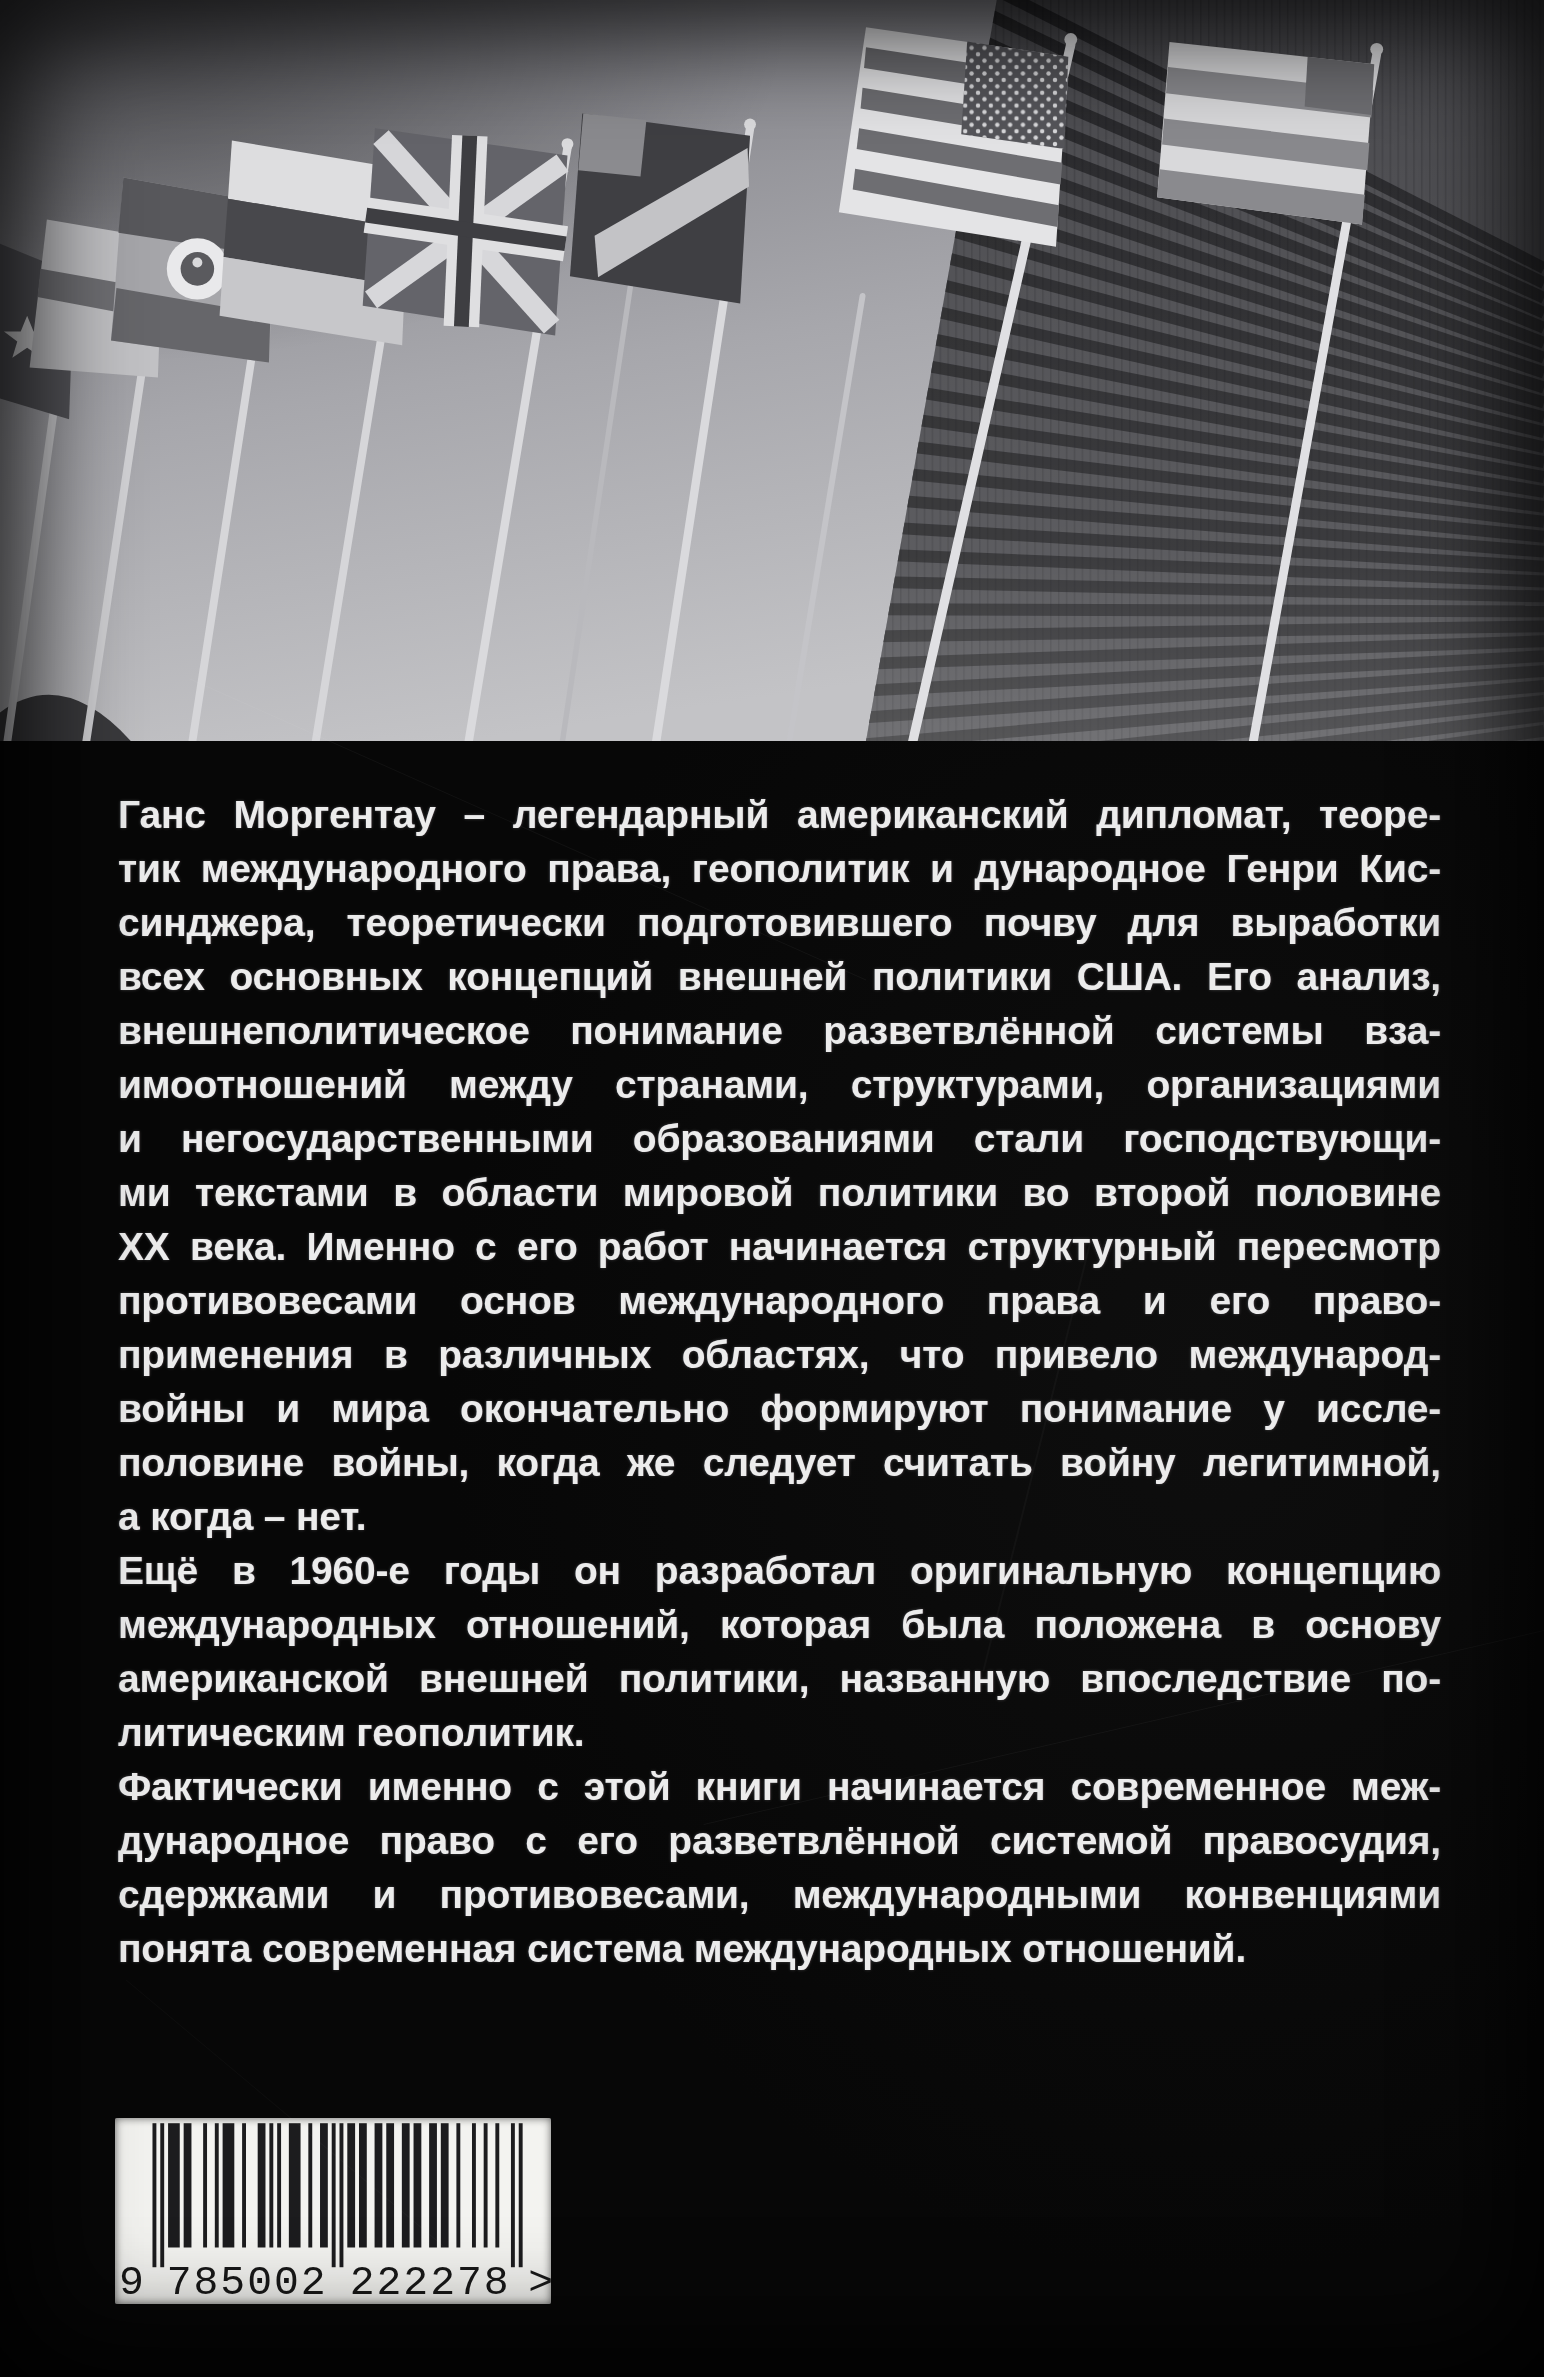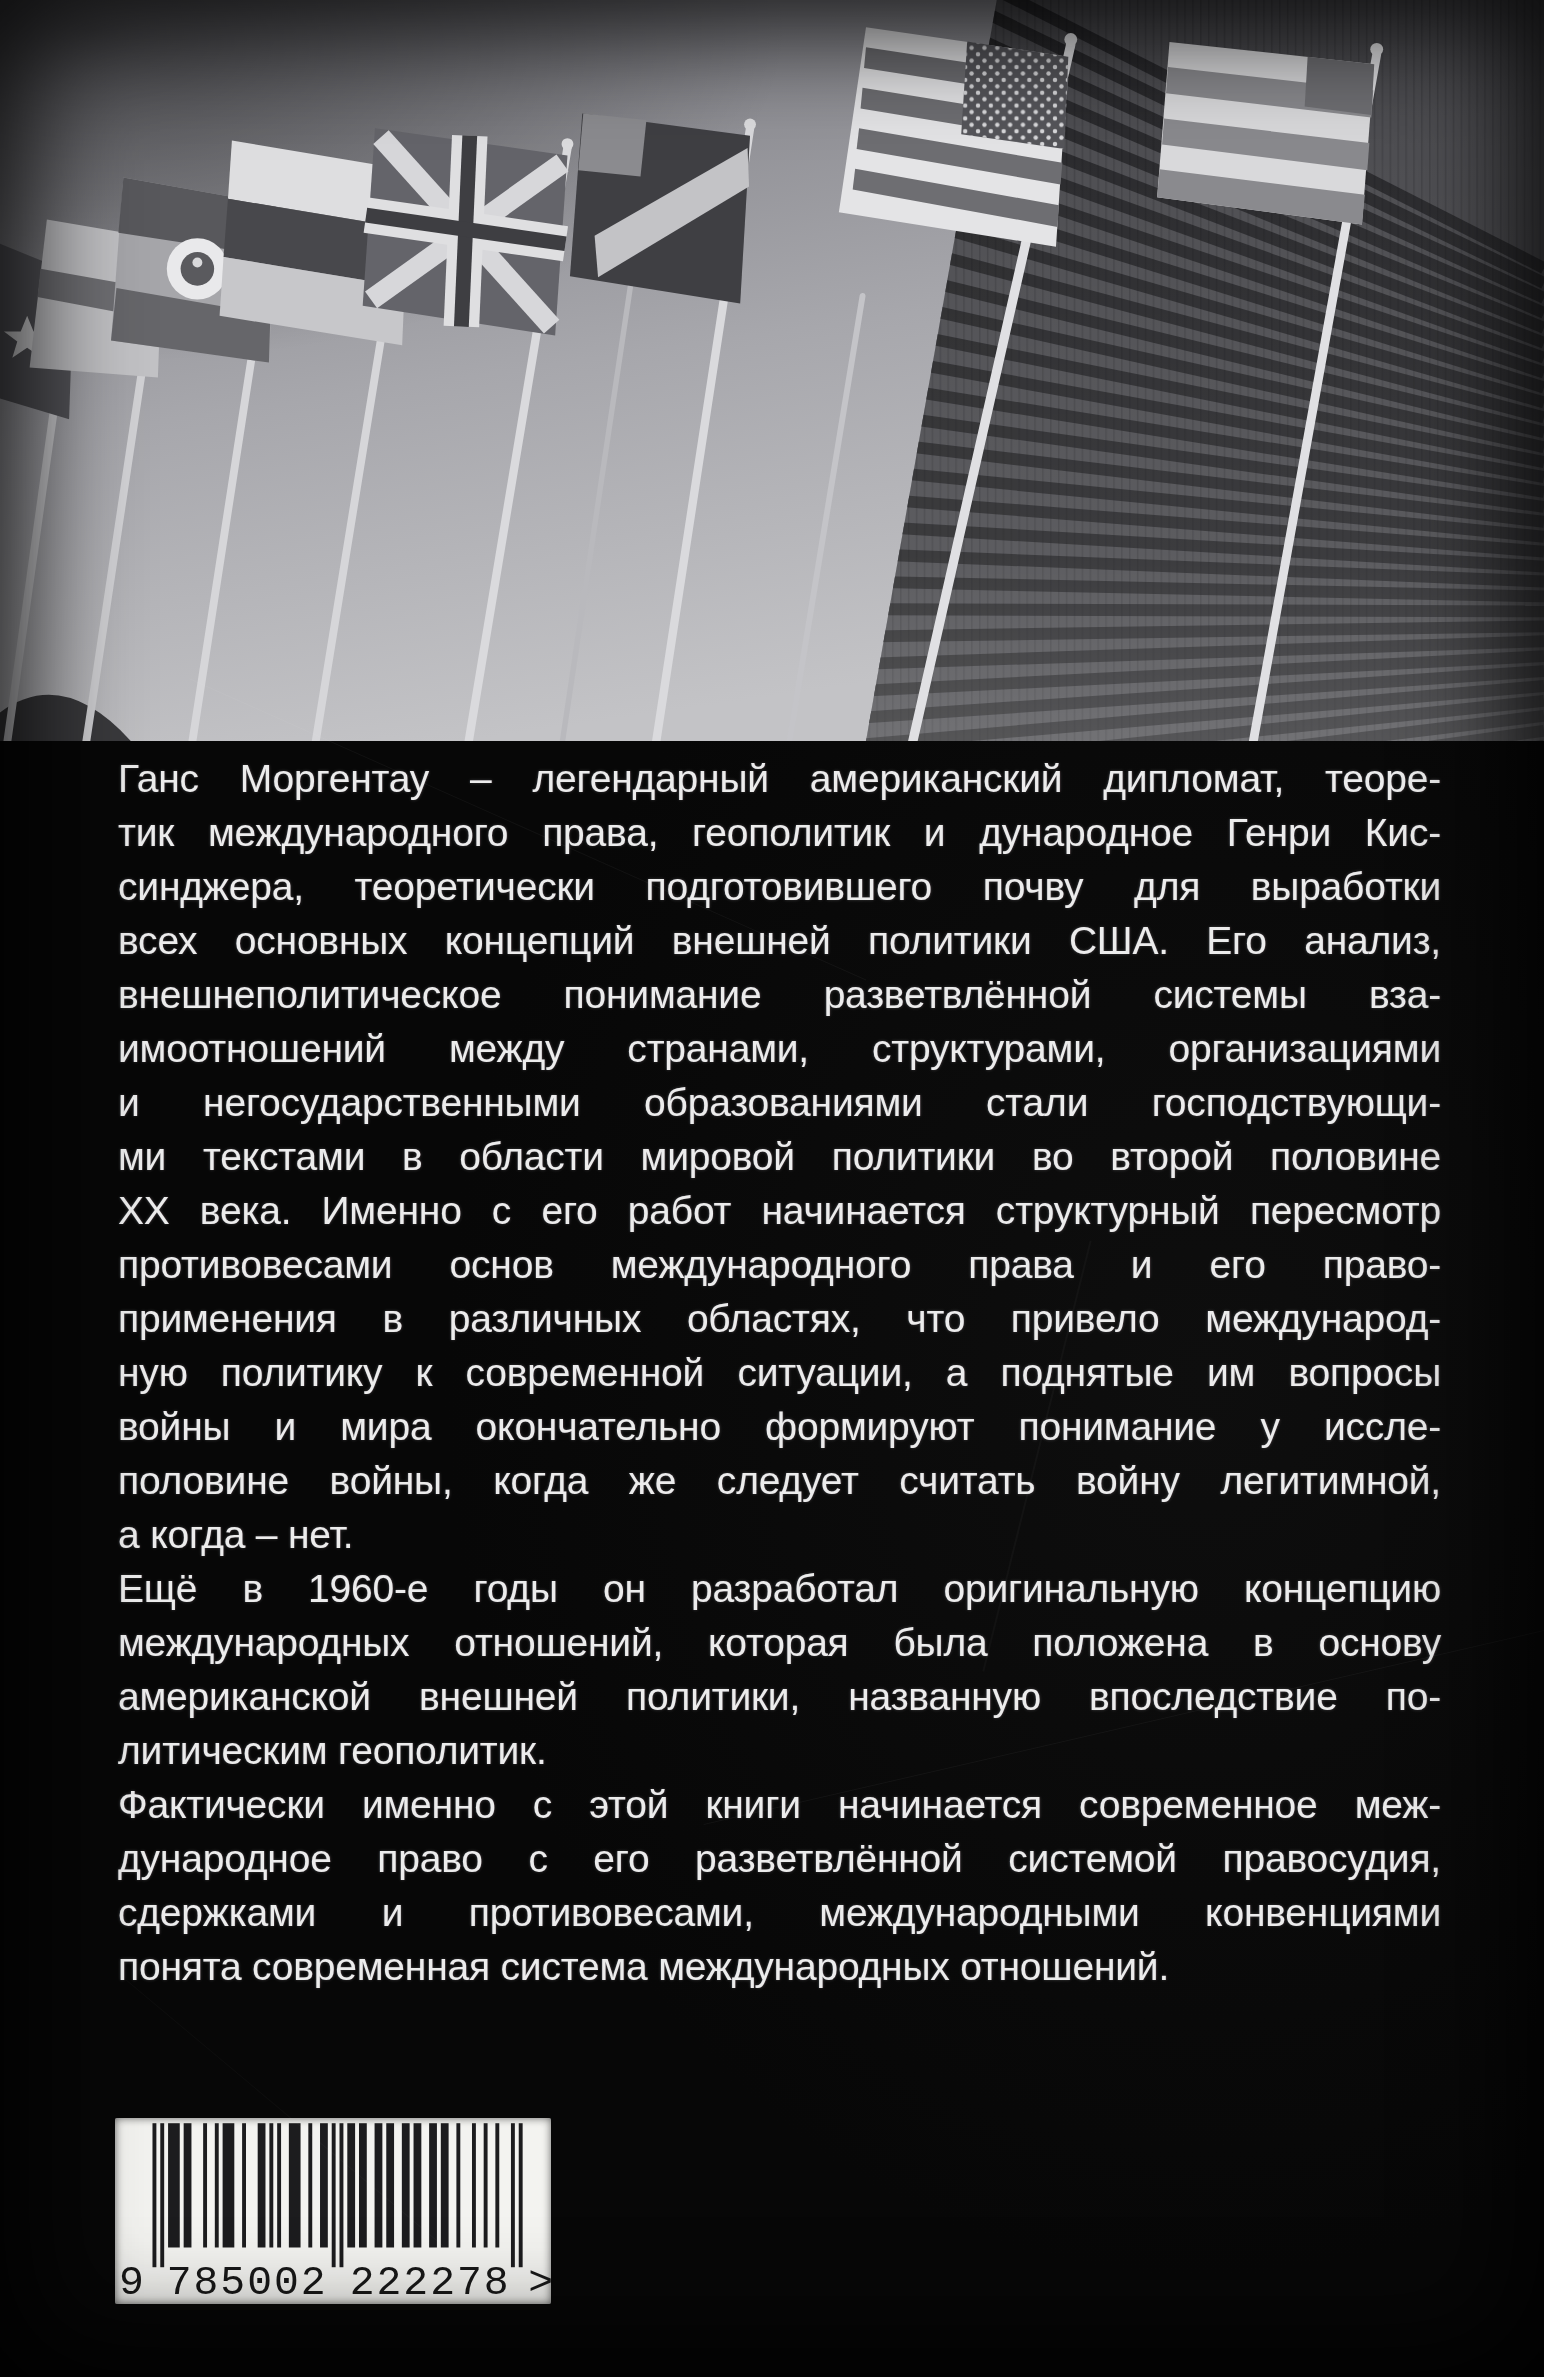--- a/index.html
+++ b/index.html
@@ -19,10 +19,11 @@
   .photo svg{display:block;width:100%;height:100%;}
   
   .blurb{
-    position:absolute;left:118px;top:752px;width:1323px;
+    position:absolute;left:118px;top:788px;width:1323px;
     color:#ececec;
     font-size:39px;
     letter-spacing:-0.2px;
+    font-weight:bold;
   }
   .blurb .line{
     height:54px;line-height:54px;

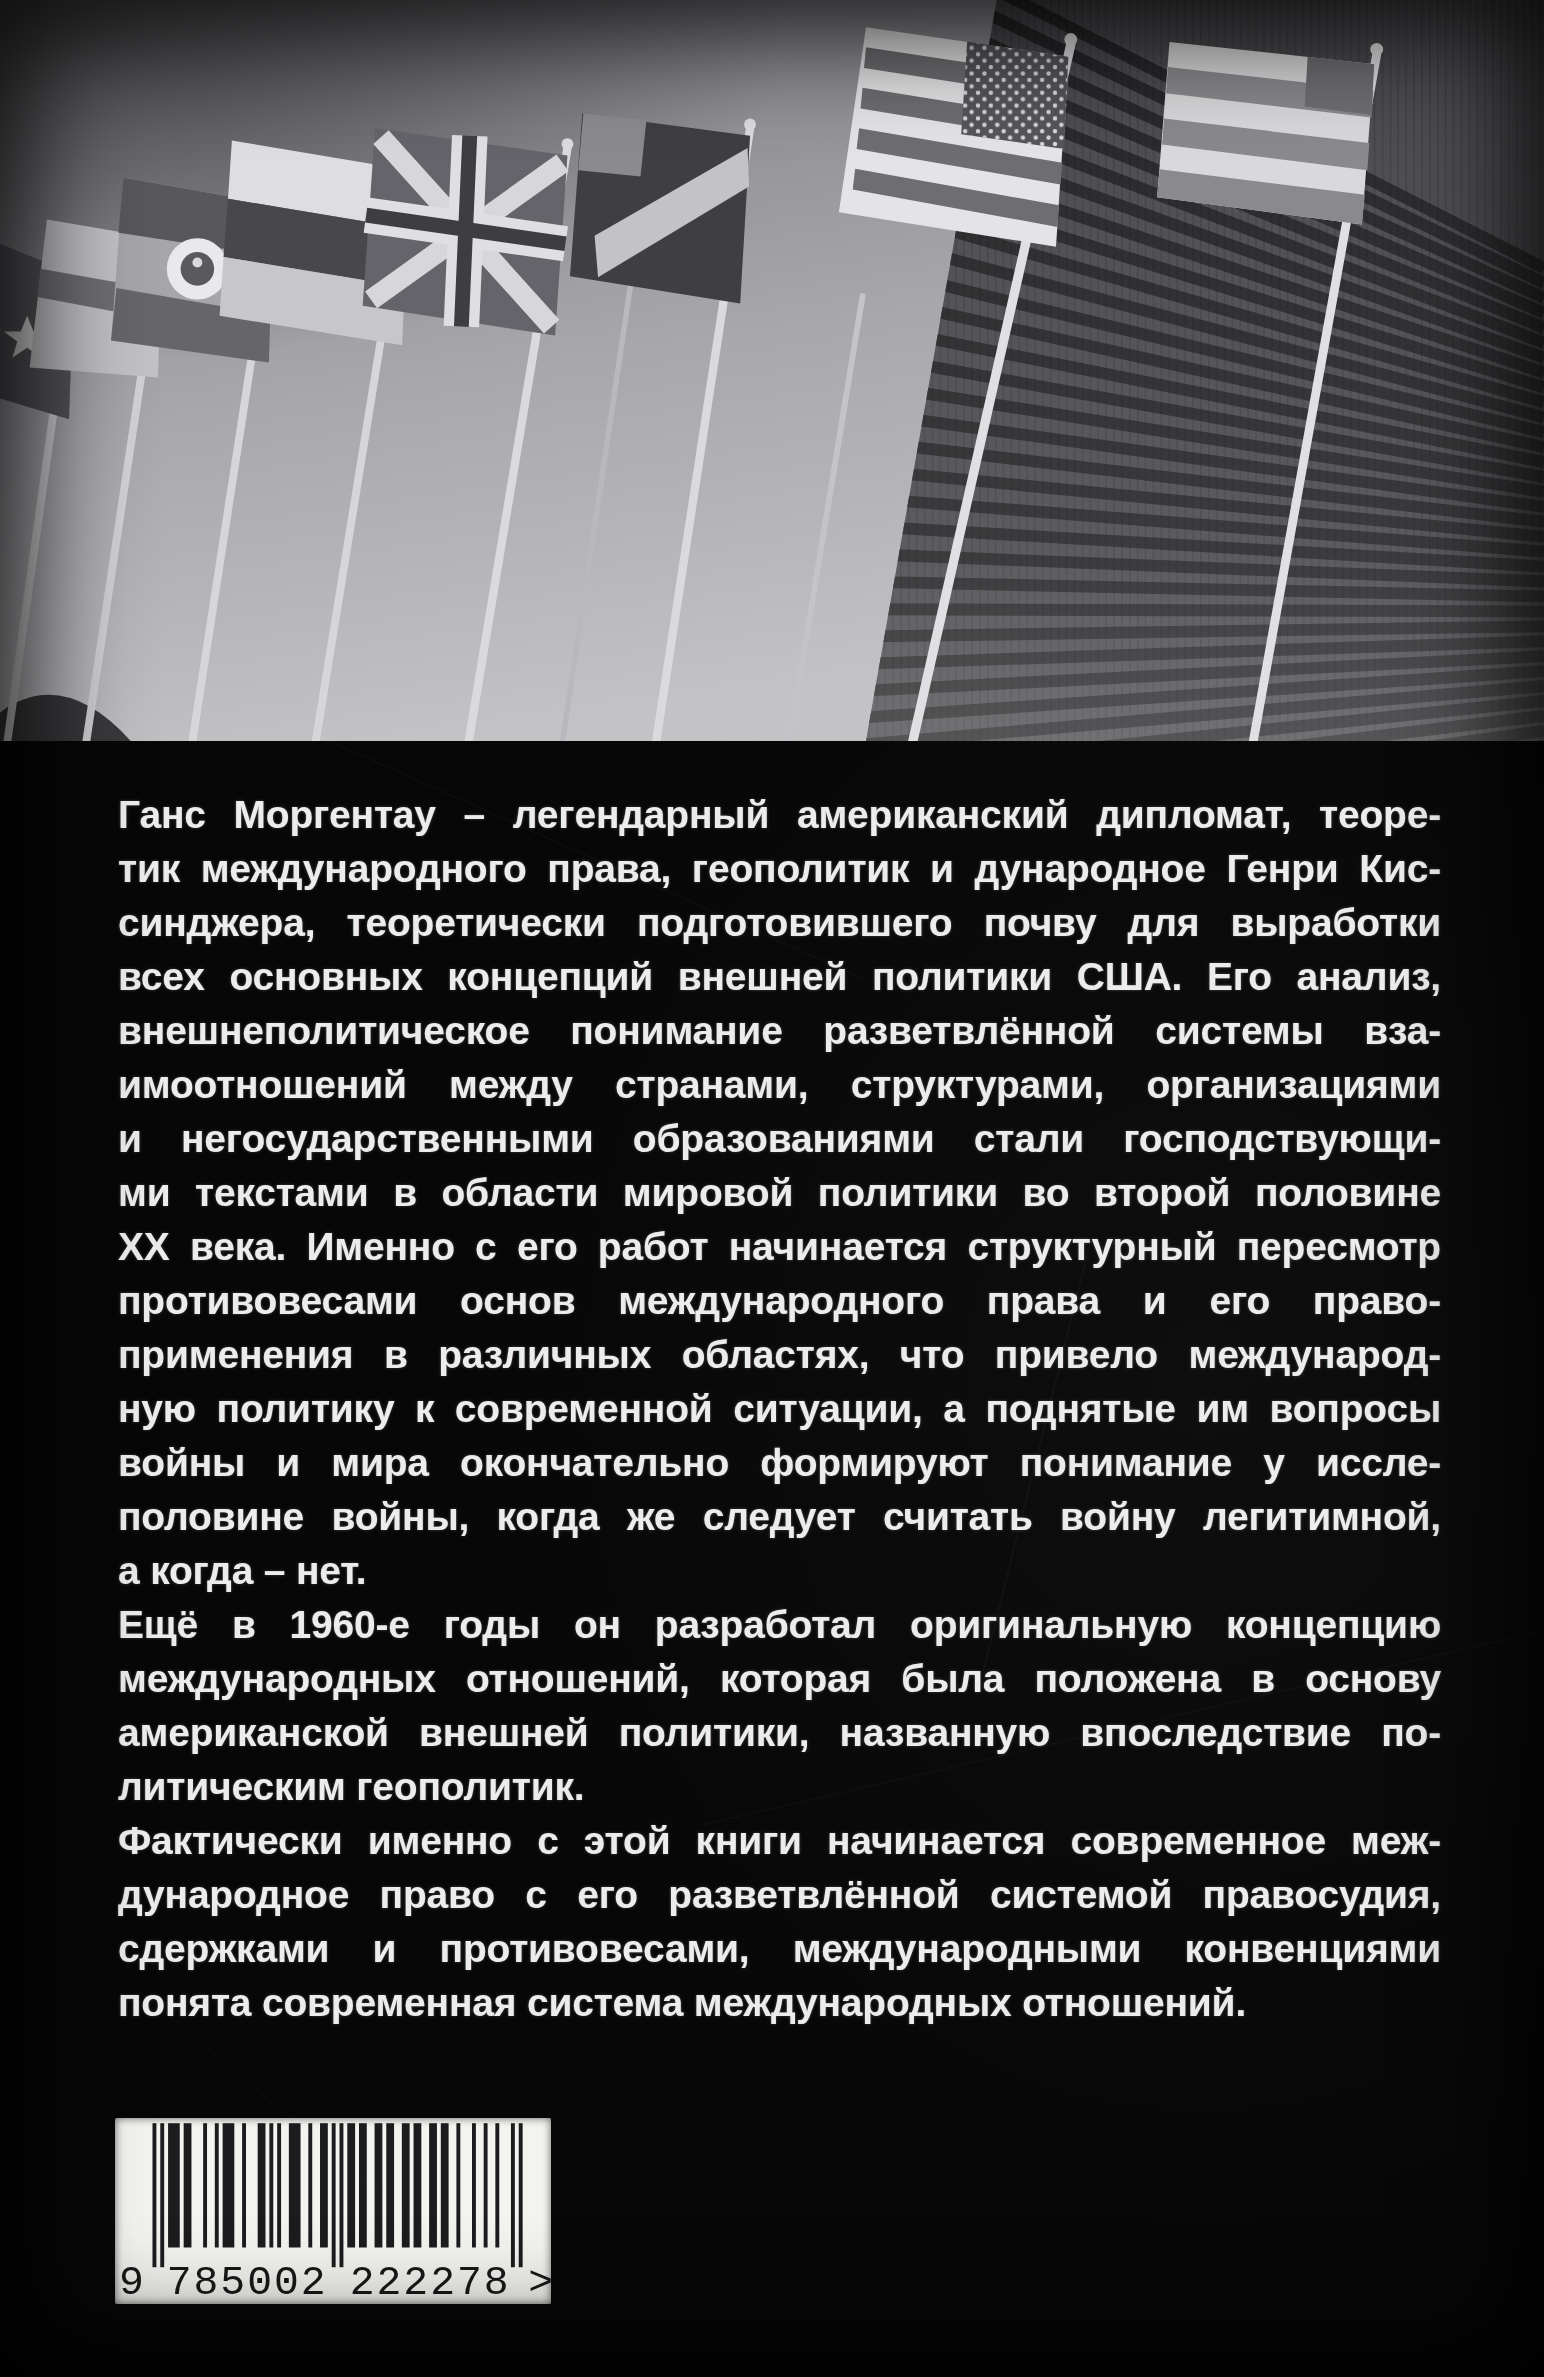--- a/index.html
+++ b/index.html
@@ -236,7 +236,6 @@
     <div class="line">XX века. Именно с его работ начинается структурный пересмотр</div>
     <div class="line">противовесами основ международного права и его право-</div>
     <div class="line">применения в различных областях, что привело международ-</div>
-    <div class="line">ную политику к современной ситуации, а поднятые им вопросы</div>
     <div class="line">войны и мира окончательно формируют понимание у иссле-</div>
     <div class="line">половине войны, когда же следует считать войну легитимной,</div>
     <div class="line pe">а когда – нет.</div>

